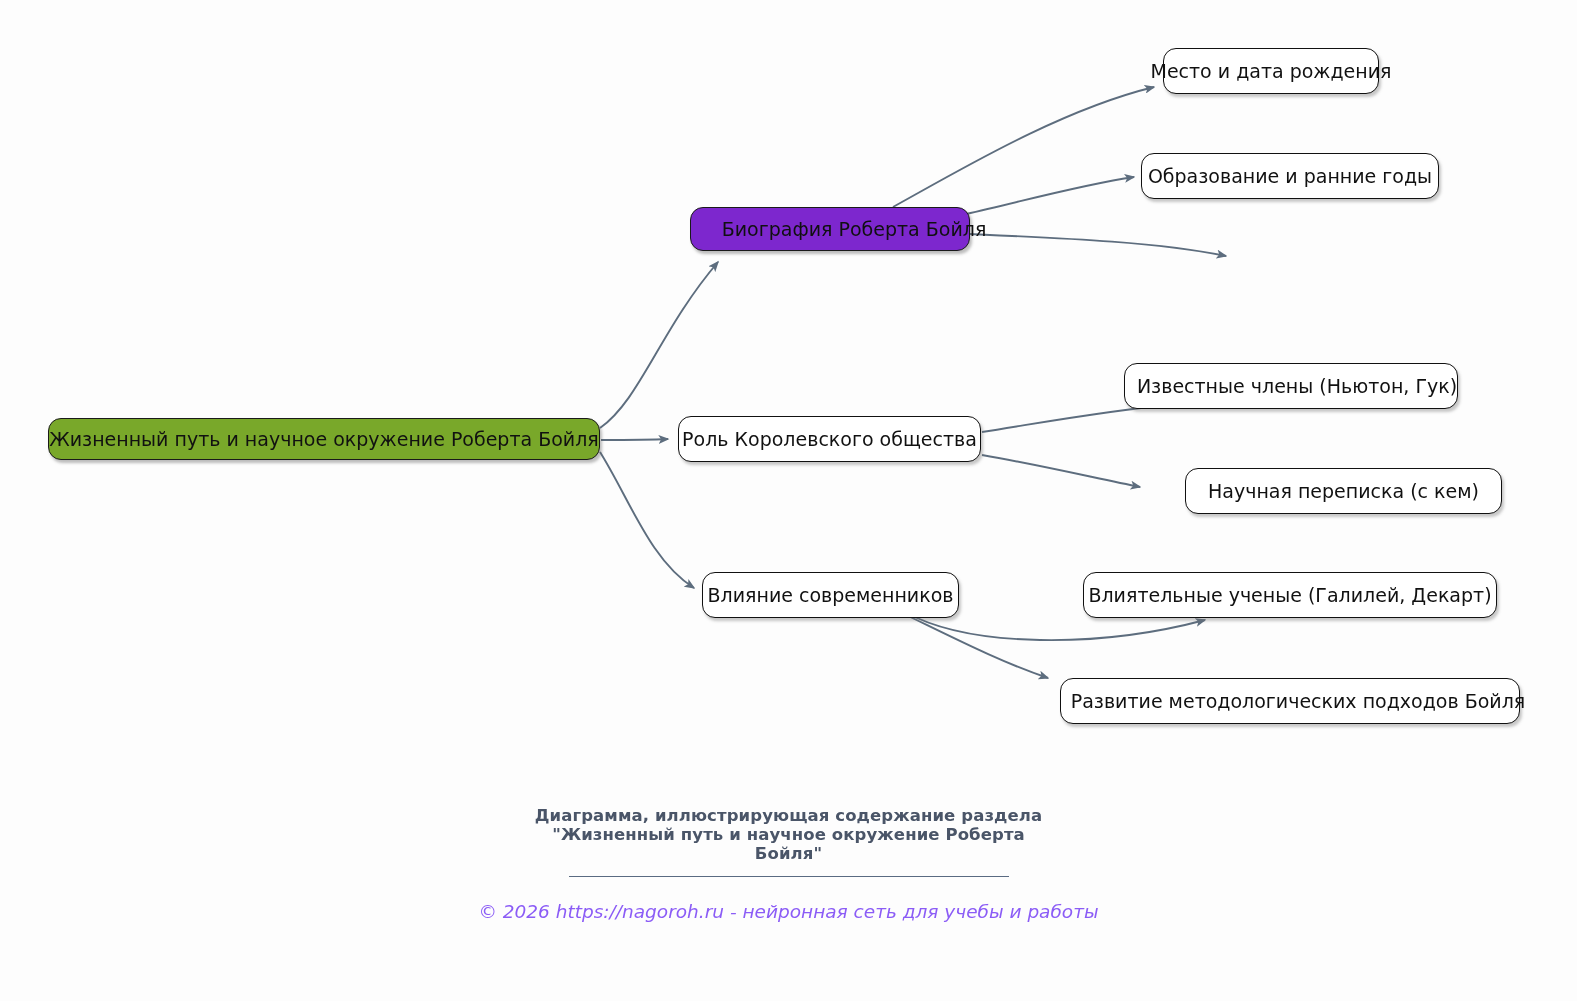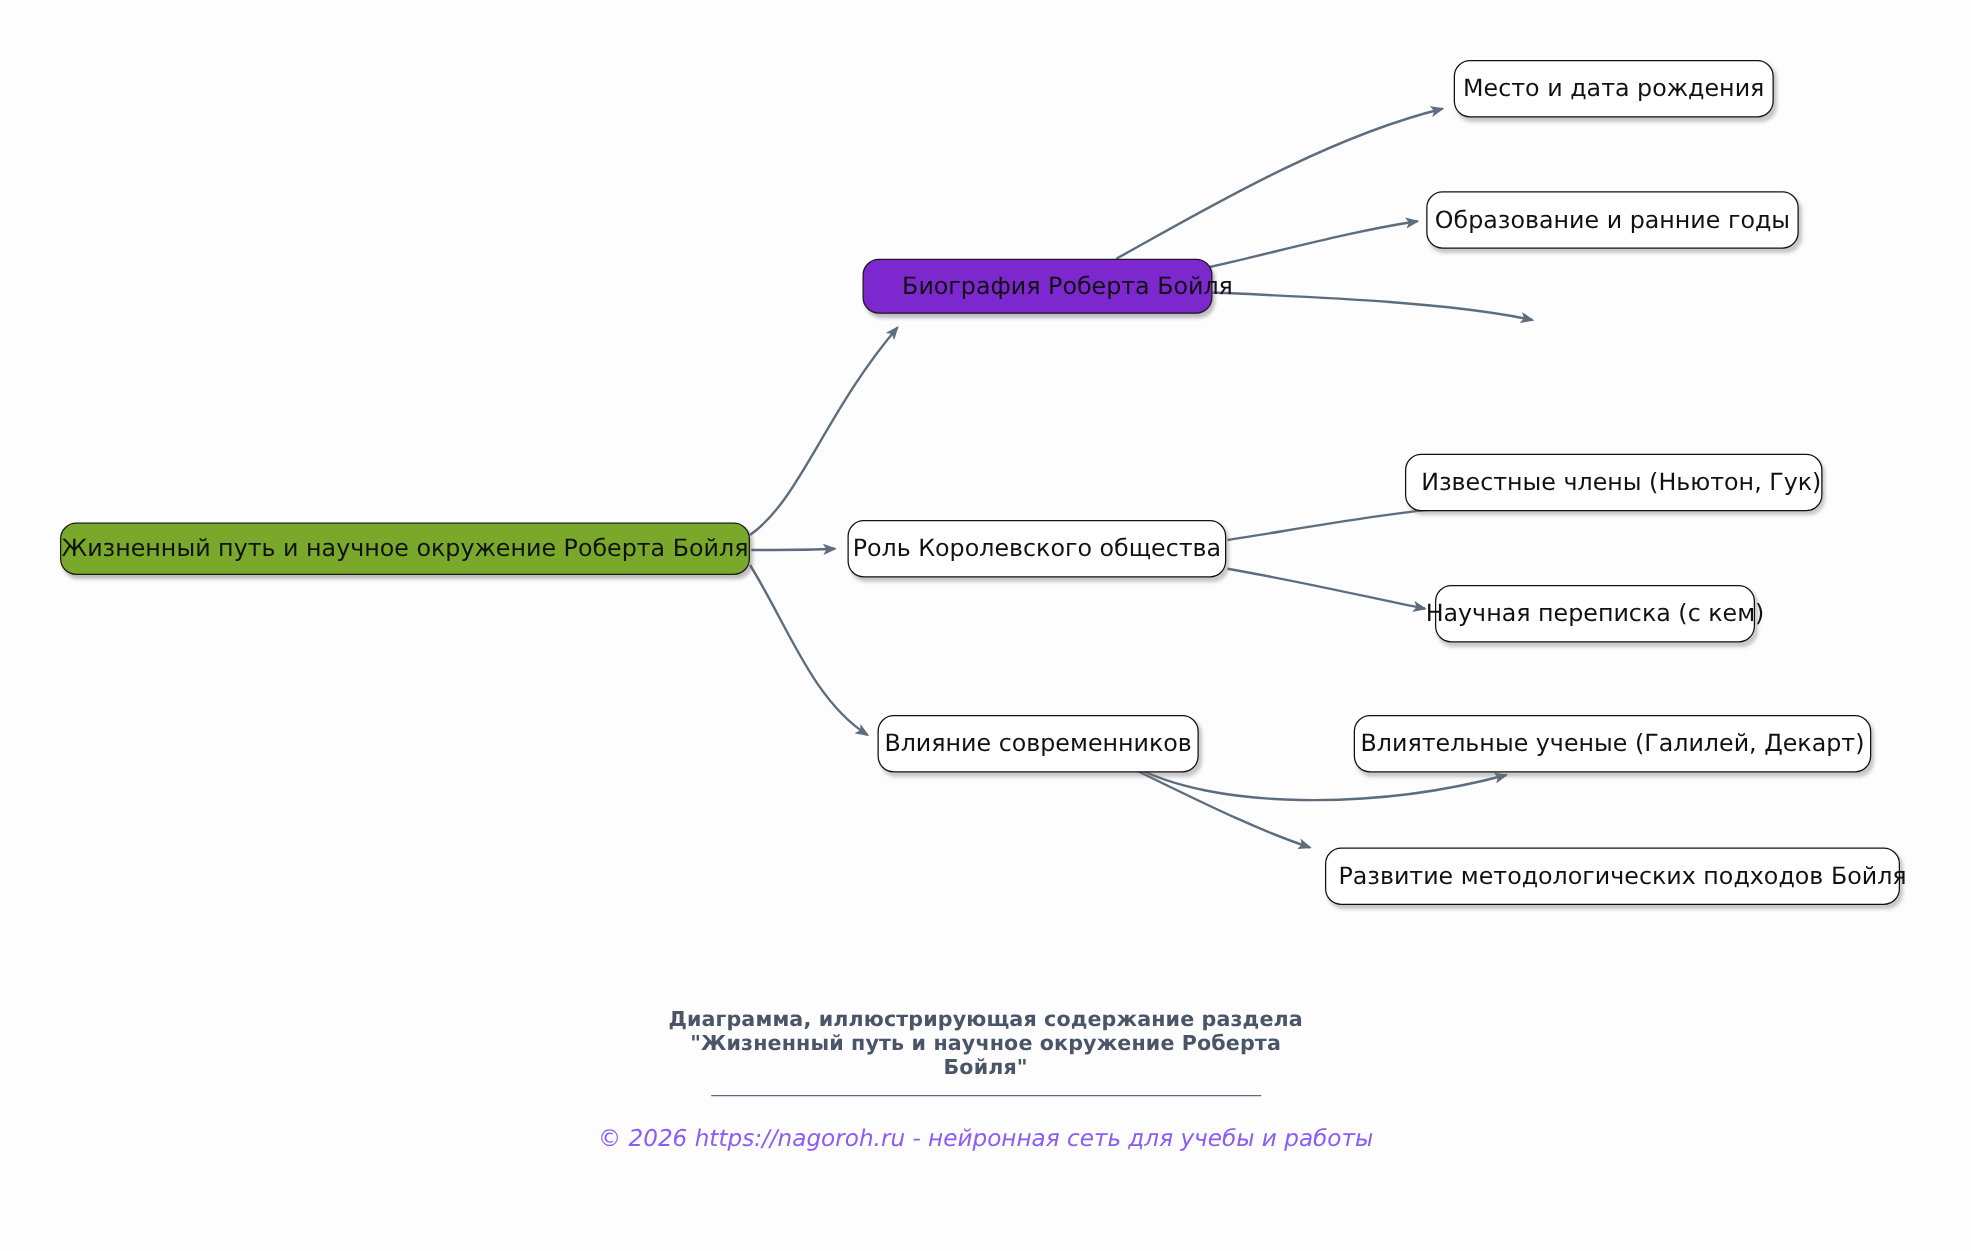--- a/index.html
+++ b/index.html
@@ -143,7 +143,7 @@
     <span class="node-label">Биография Роберта Бойля</span>
   </div>
 
-  <div class="node plain" style="left:1163px; top:48px; width:256px; height:46px;">
+  <div class="node plain" style="left:1163px; top:48px; width:216px; height:46px;">
     <span class="node-label">Место и дата рождения</span>
   </div>
 

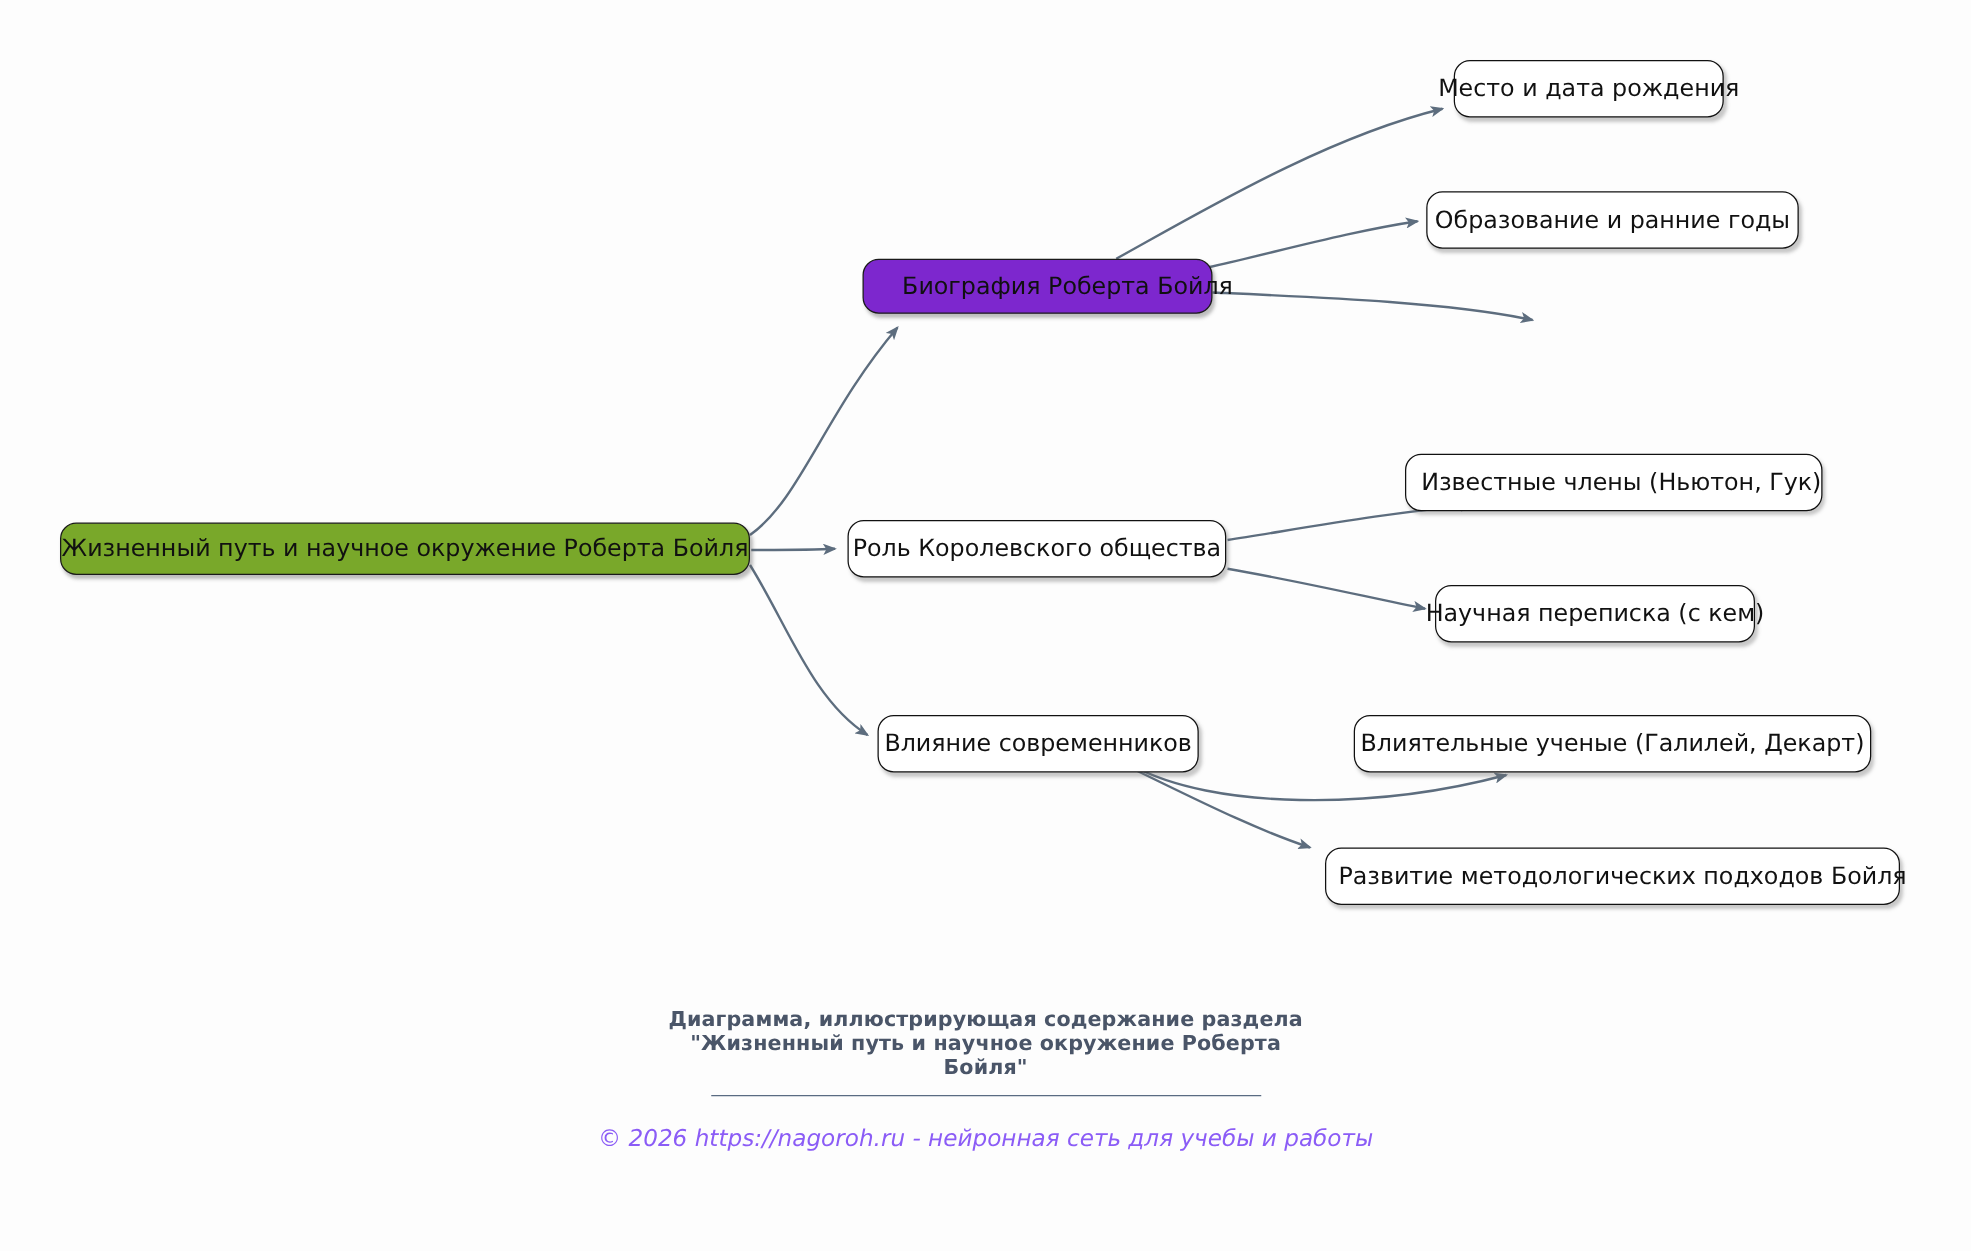--- a/index.html
+++ b/index.html
@@ -160,7 +160,7 @@
     <span class="node-label">Известные члены (Ньютон, Гук)</span>
   </div>
 
-  <div class="node plain" style="left:1148px; top:468px; width:256px; height:46px;">
+  <div class="node plain" style="left:1185px; top:468px; width:317px; height:46px;">
     <span class="node-label">Научная переписка (с кем)</span>
   </div>
 

